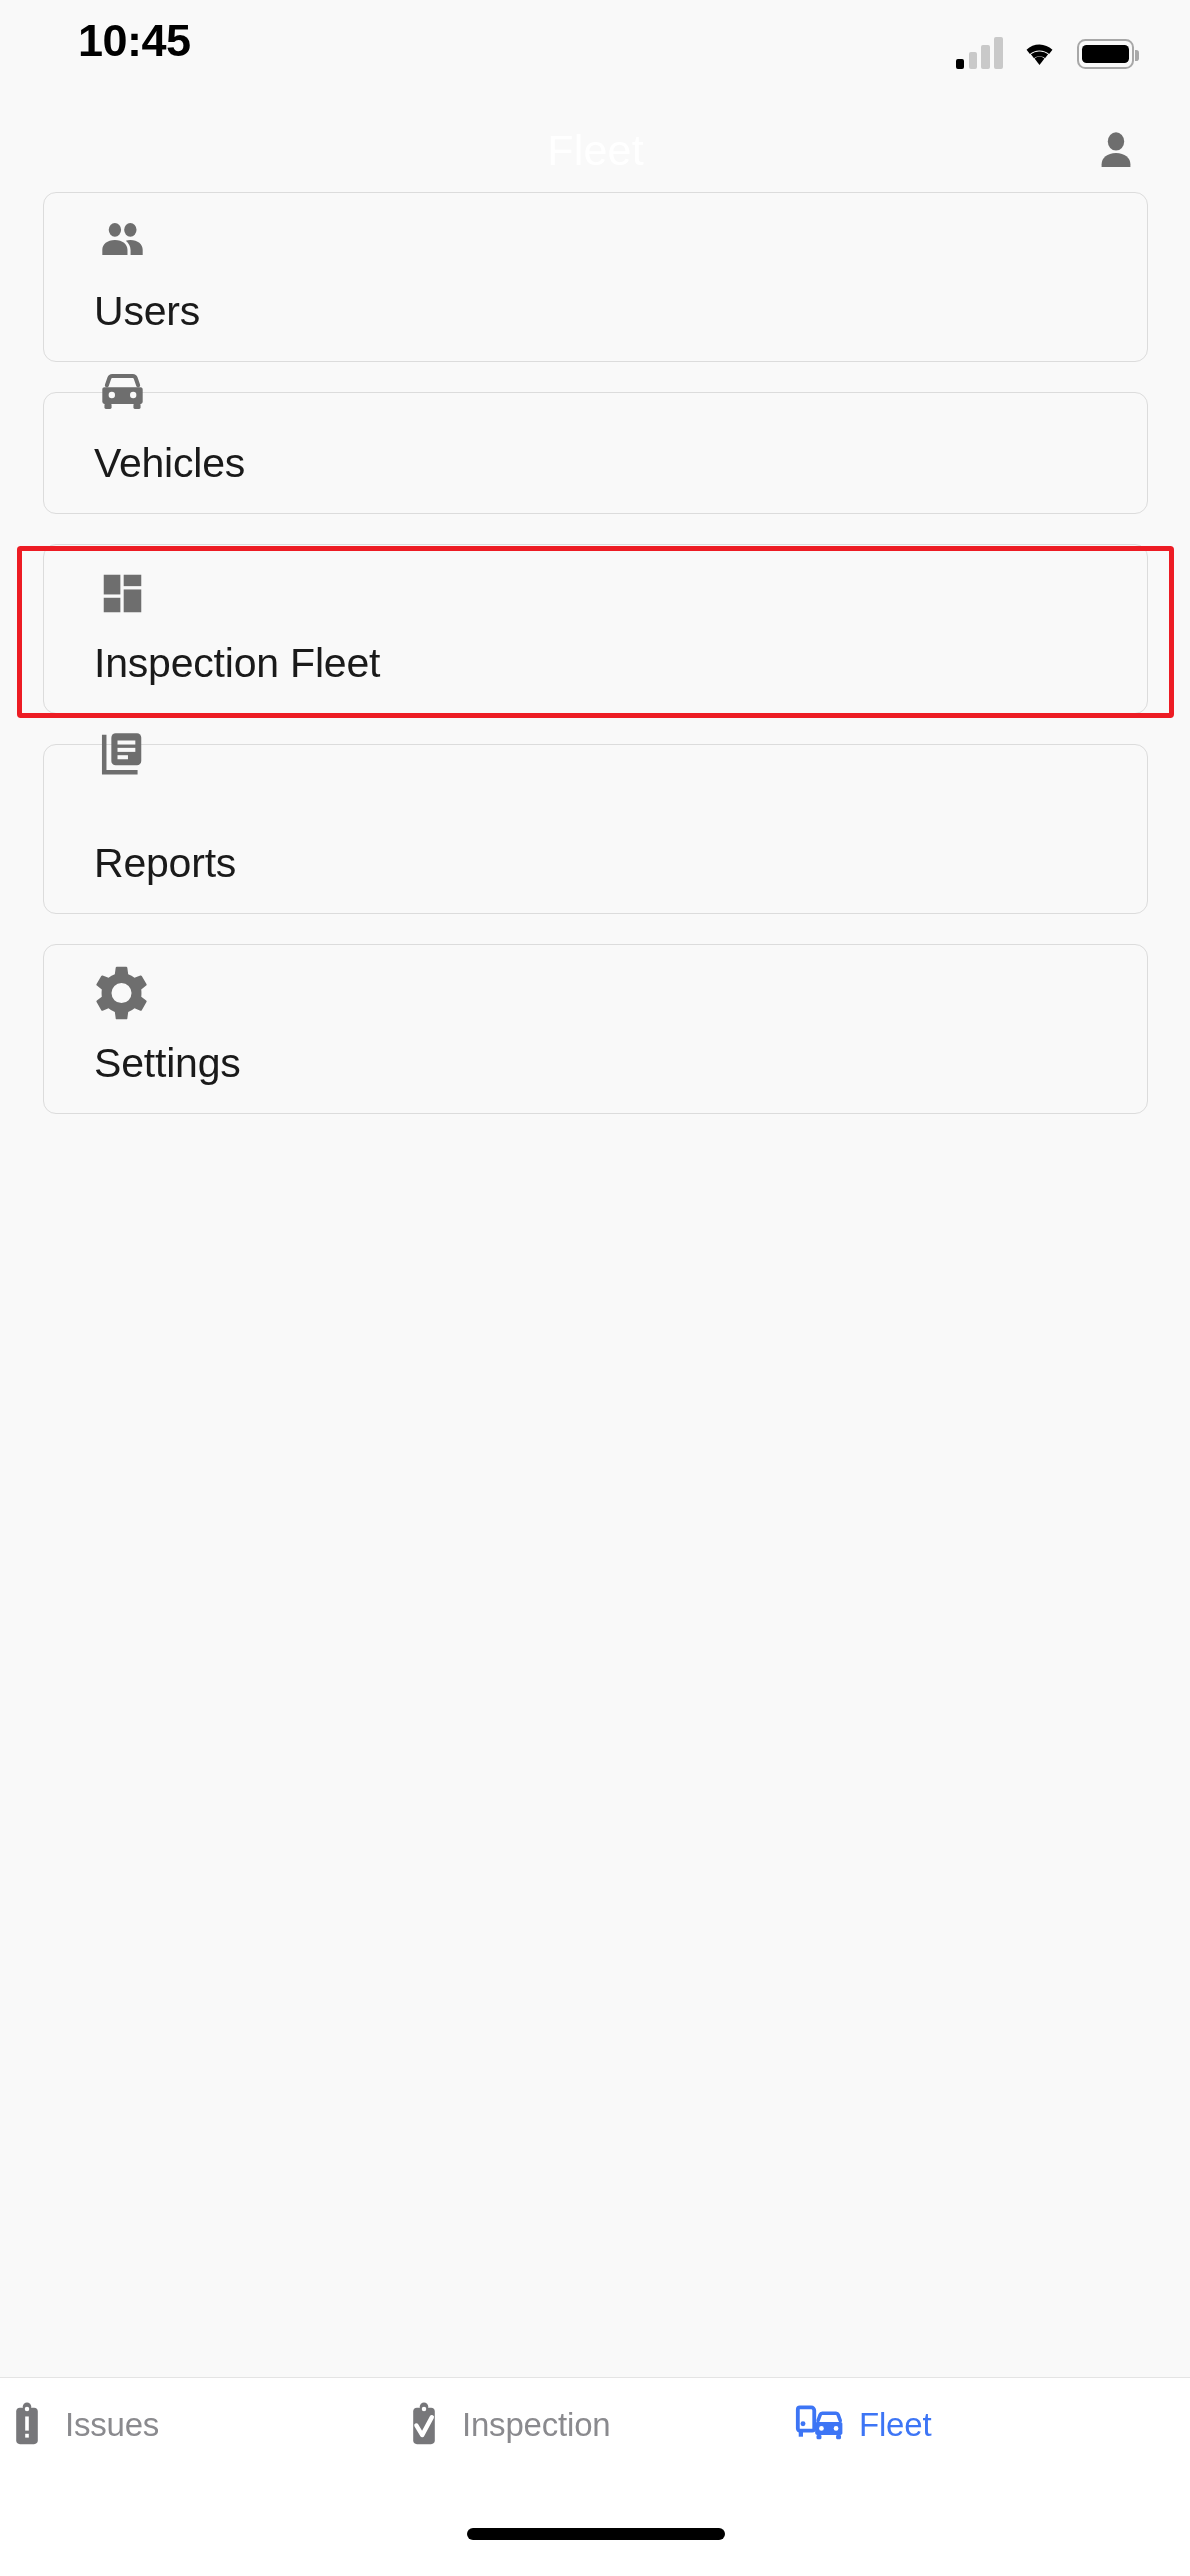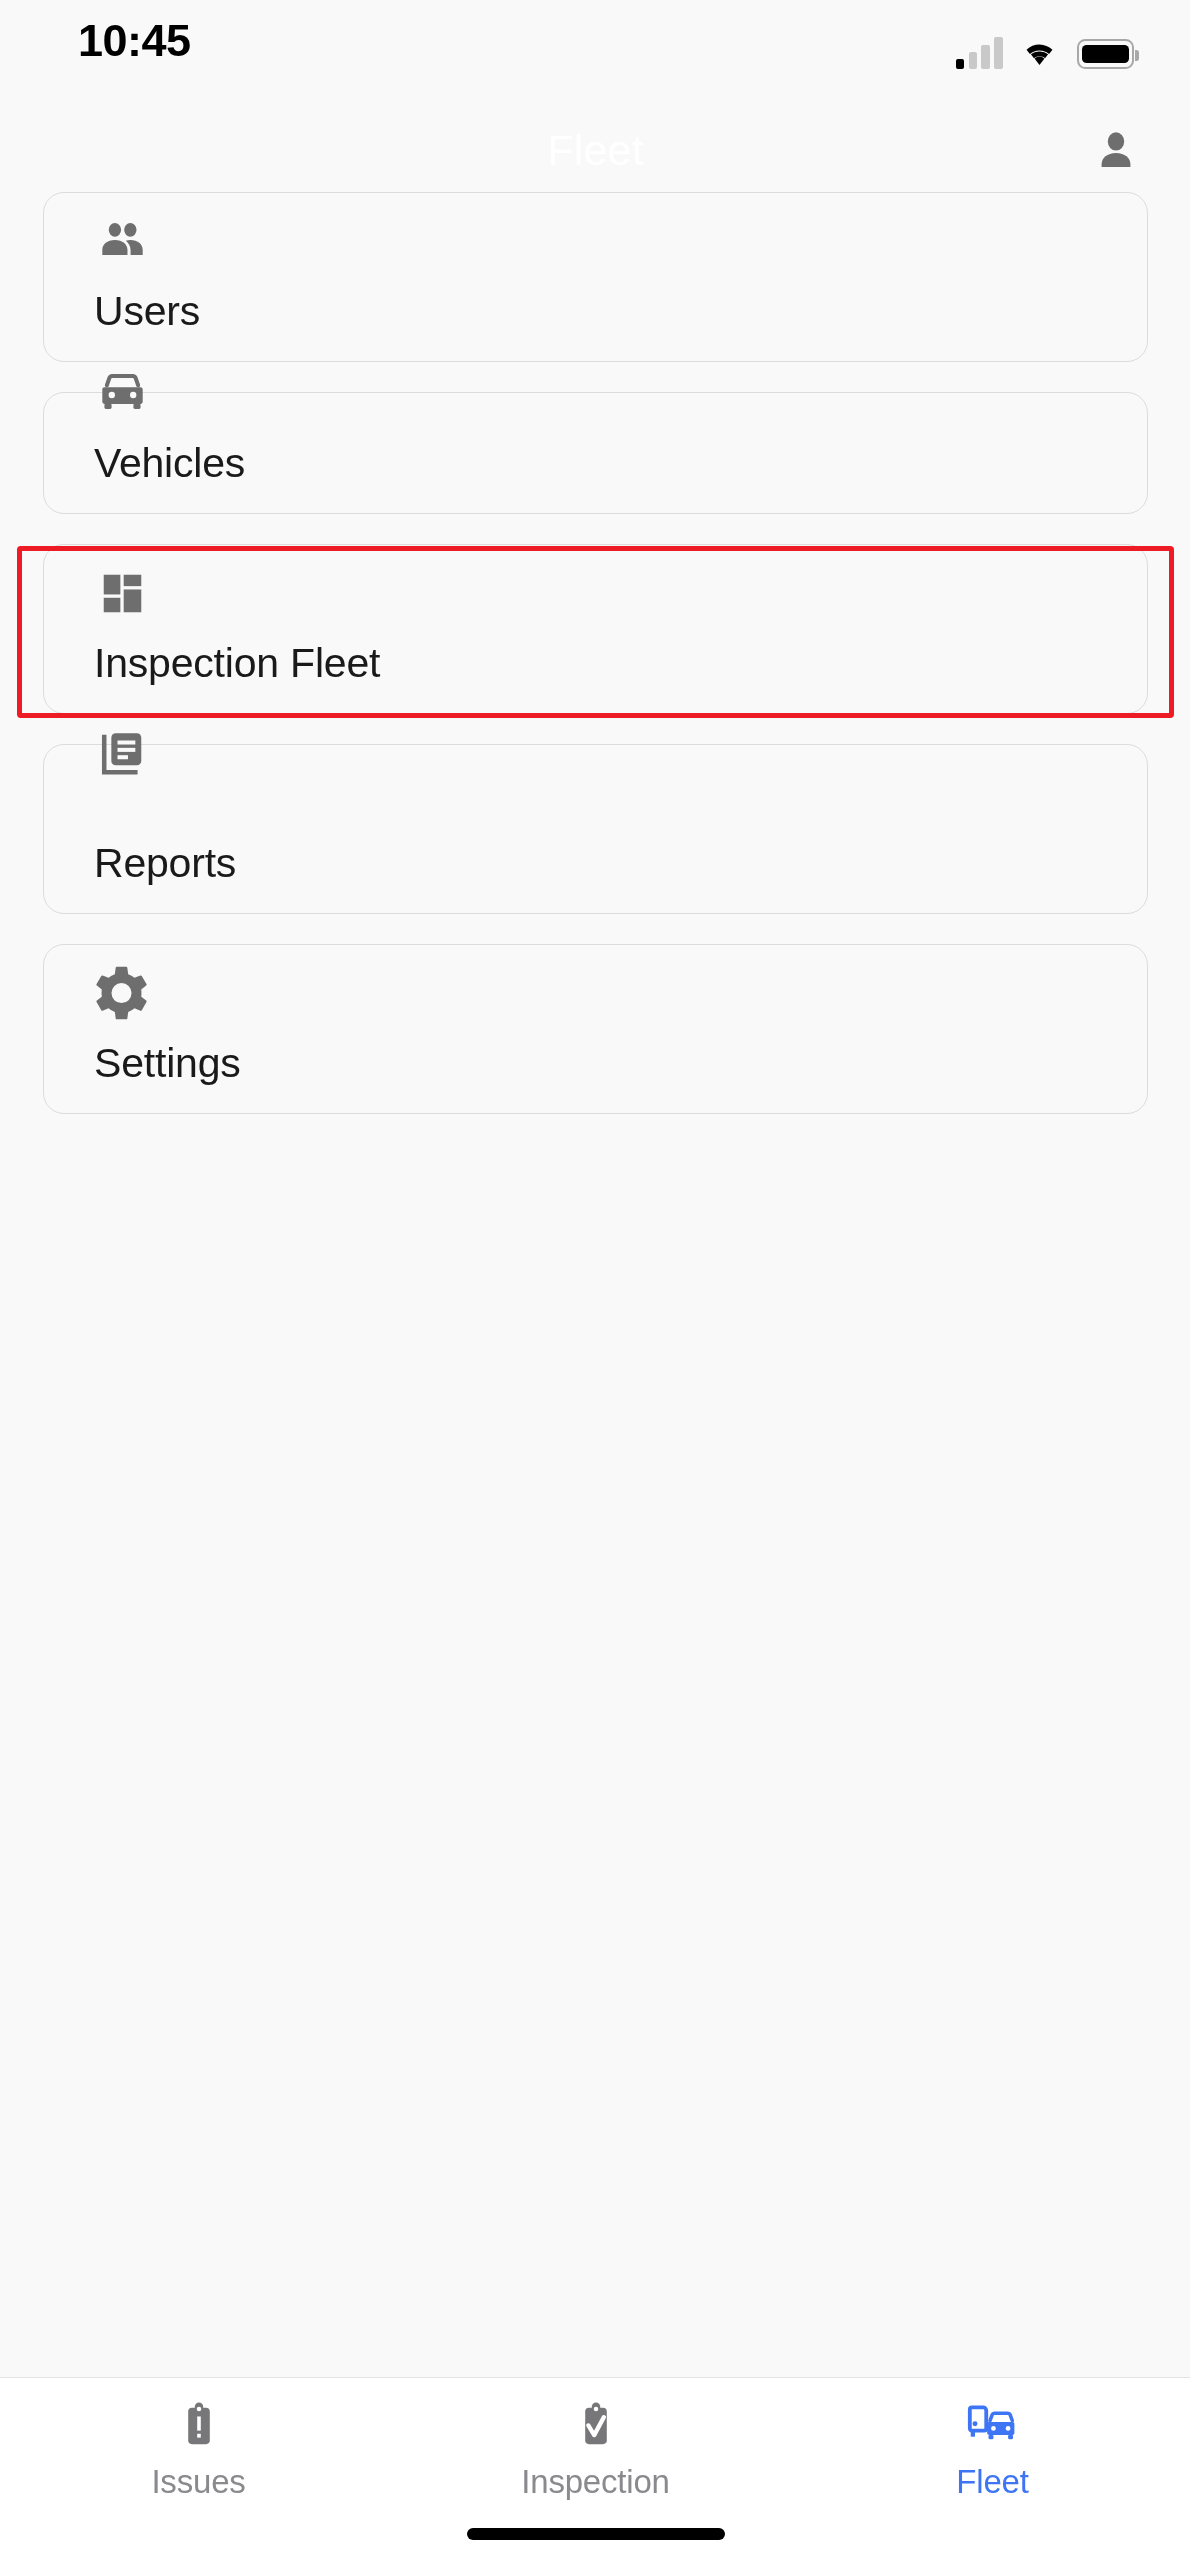--- a/index.html
+++ b/index.html
@@ -98,7 +98,7 @@
     position:relative;
     background:#F9F9F9;
     border:1.9px solid #DCDCDC;
-    border-radius:21px;
+    border-radius:13px;
     margin-bottom:30px;
     padding:0 50px 28px 50px;
     display:flex;

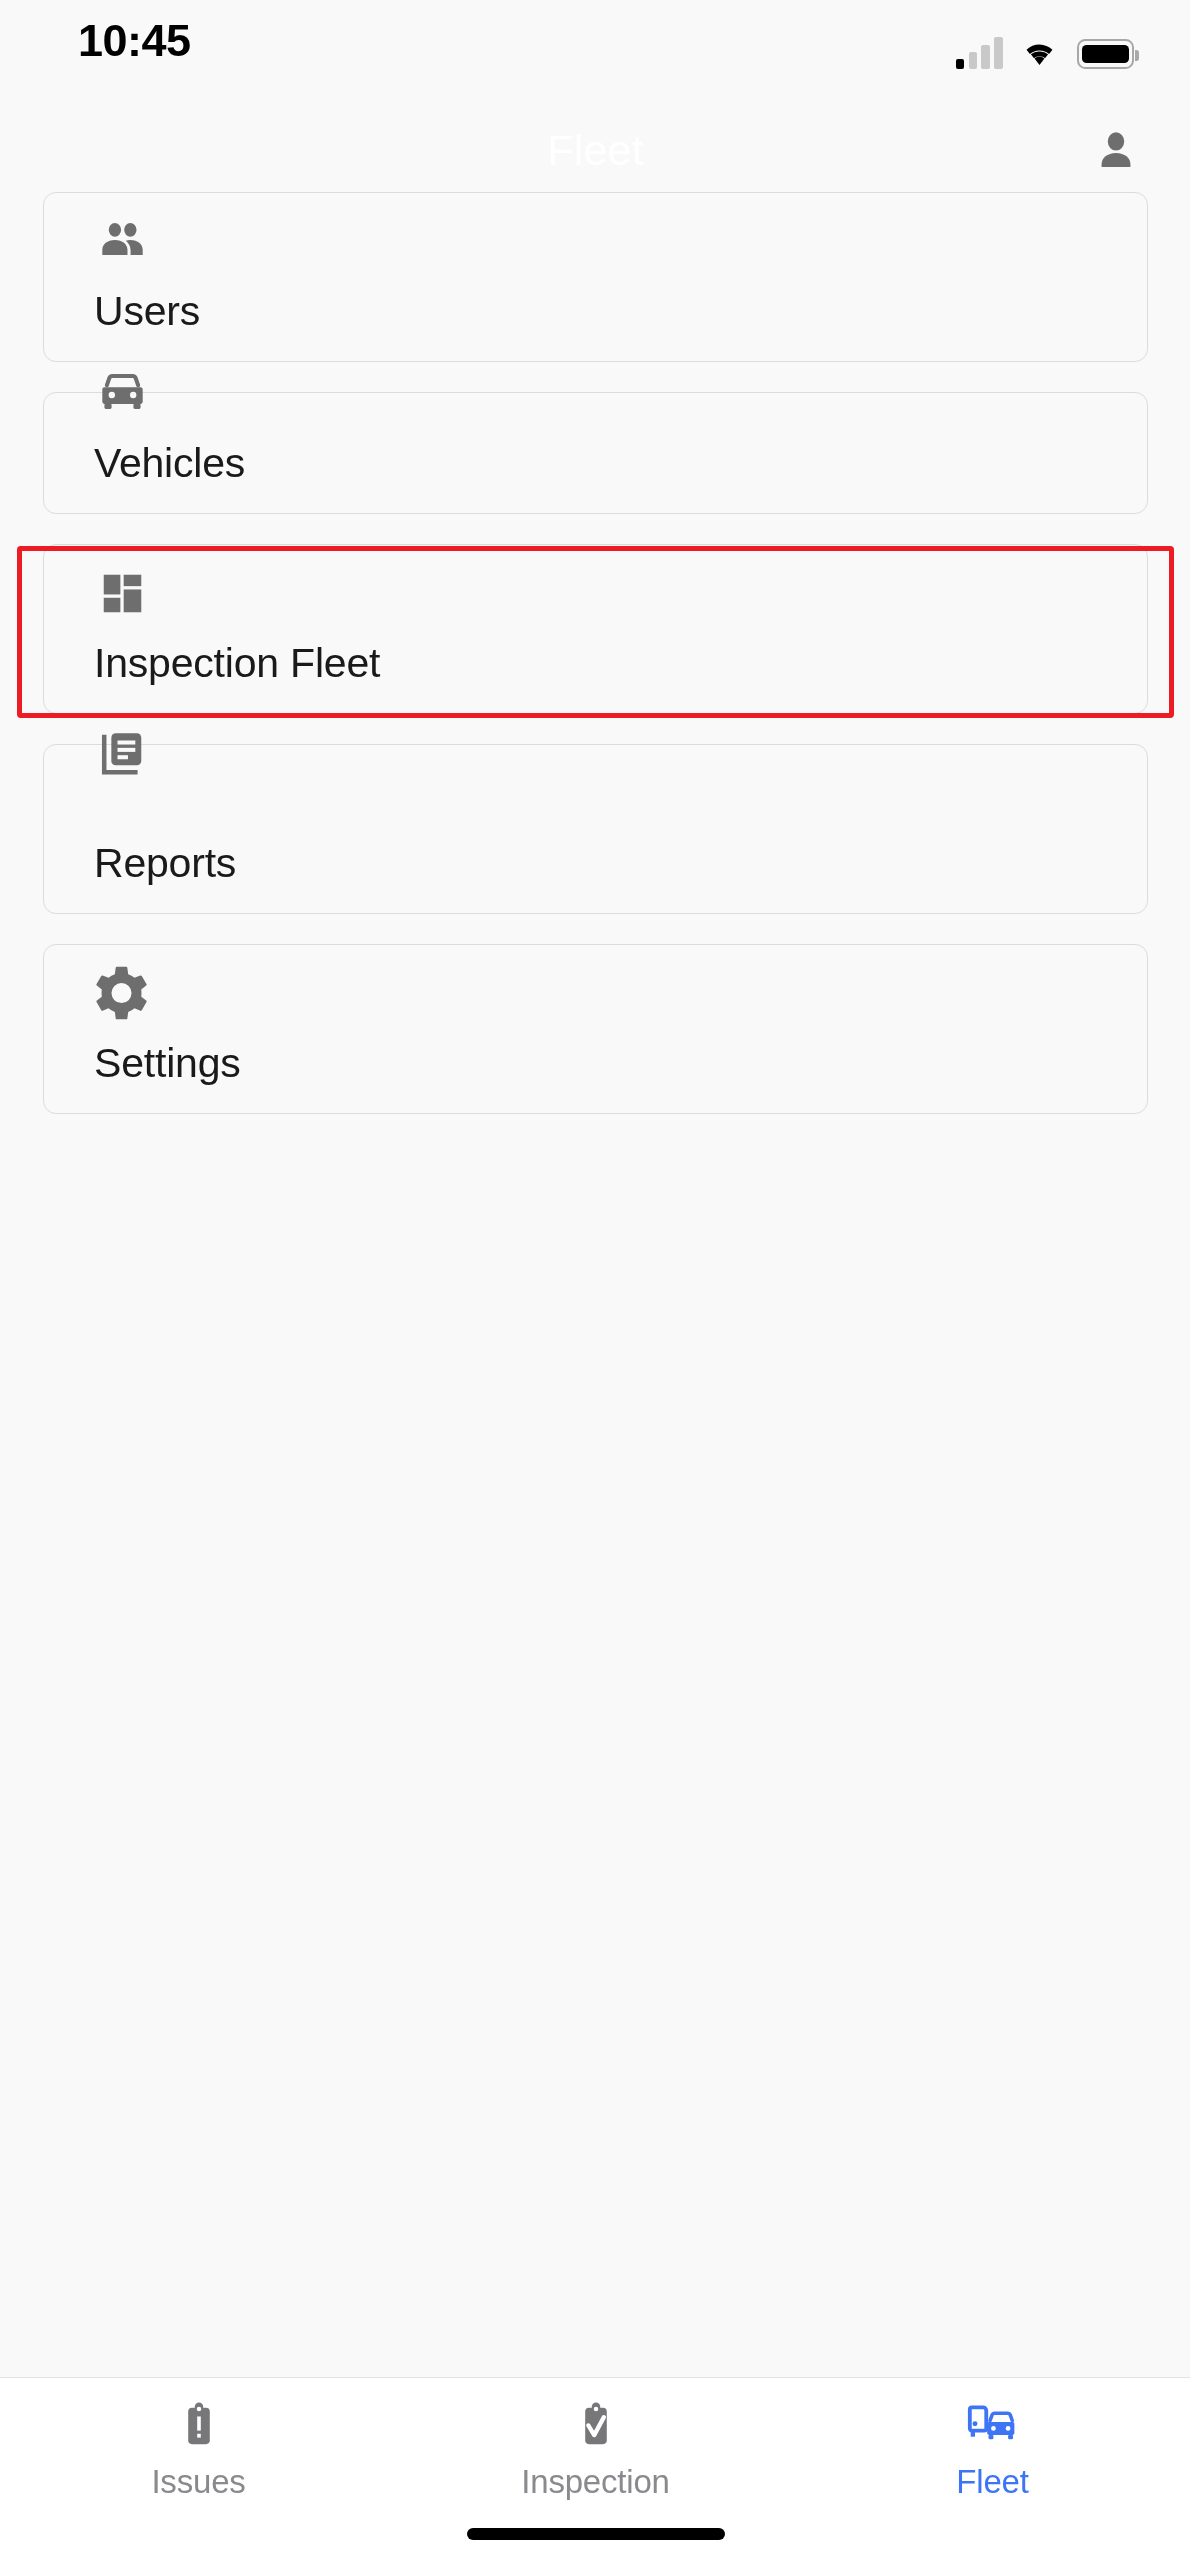--- a/index.html
+++ b/index.html
@@ -151,7 +151,7 @@
   .tab {
     flex:1 1 0;
     display:flex;
-    flex-direction:column;
+    flex-direction:row;
     align-items:center;
     gap:11px;
   }

